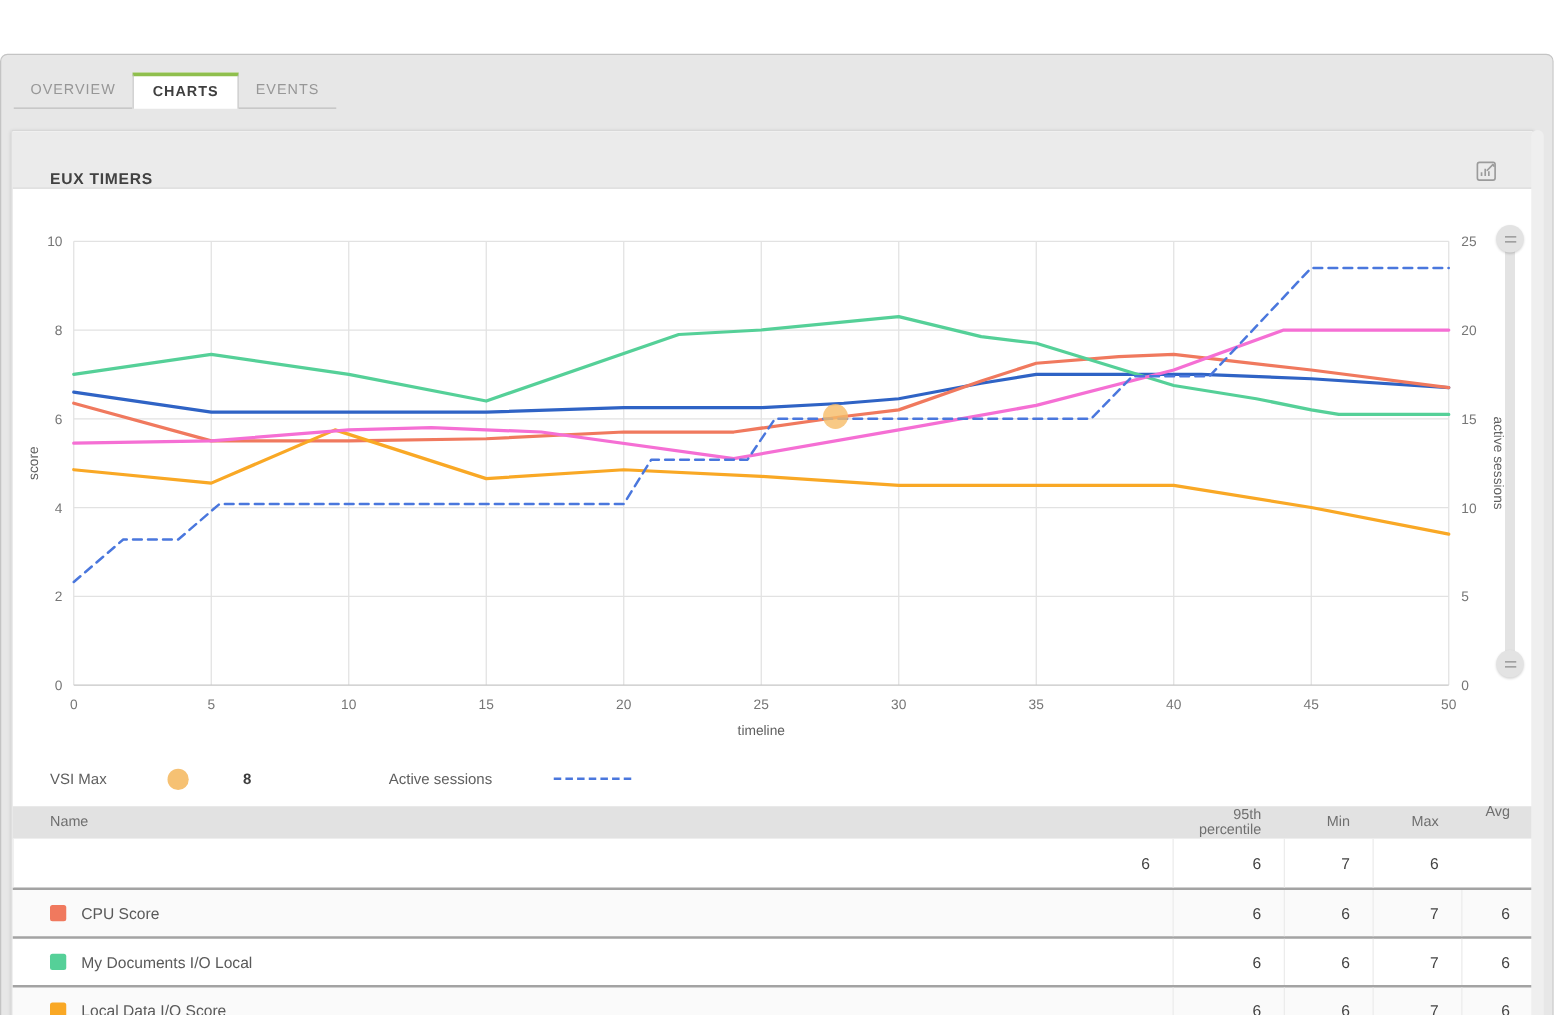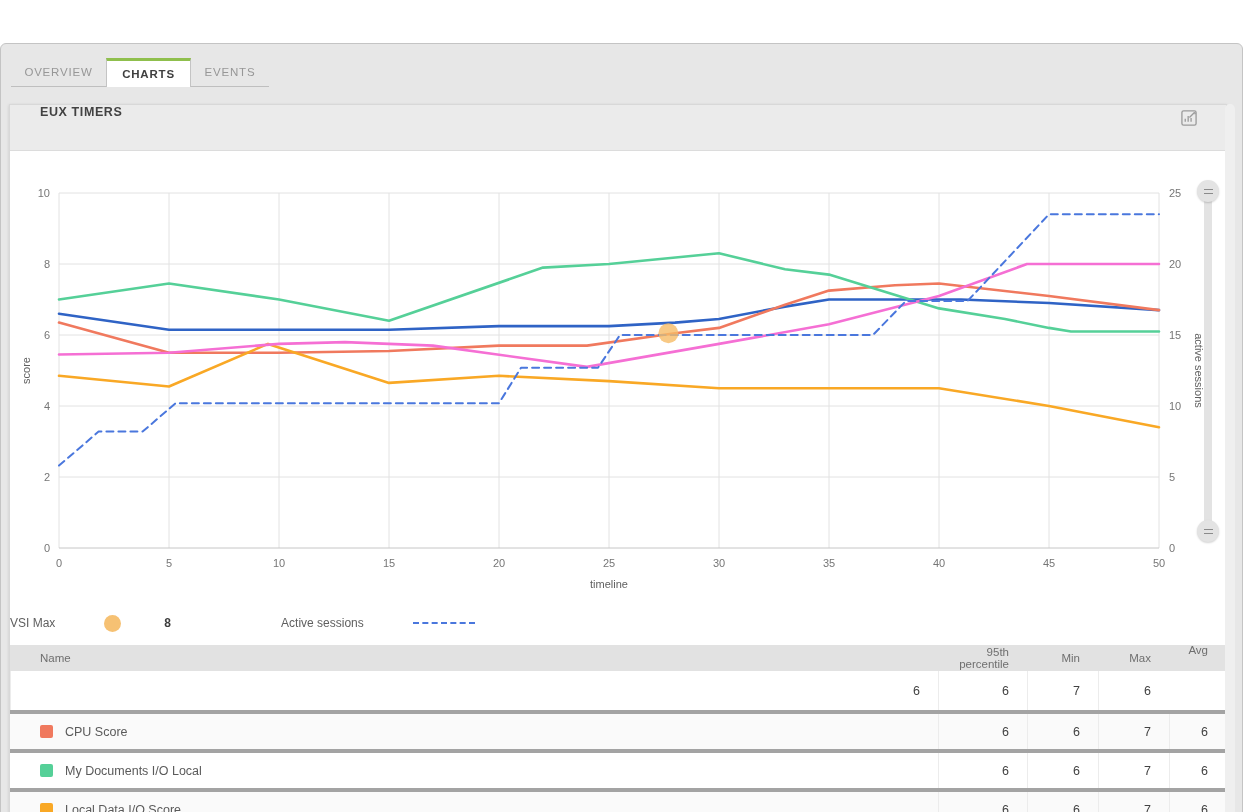--- a/index.html
+++ b/index.html
@@ -24,7 +24,7 @@
            background:#fff; border:1px solid #d8d8d8; box-shadow:0 1px 3px rgba(0,0,0,.14);
            overflow:hidden; }
   .panel-header { height:46px; background:#ebebeb; border-bottom:1px solid #dcdcdc;
-                  display:flex; align-items:flex-start; padding:0 24px 0 30px; }
+                  display:flex; align-items:flex-end; padding:0 24px 0 30px; }
   .panel-title { font-size:12.5px; font-weight:bold; letter-spacing:.6px; color:#424242; flex:1; }
   .icon-btn { width:26px; height:26px; display:flex; align-items:center; justify-content:center; cursor:pointer; }
 

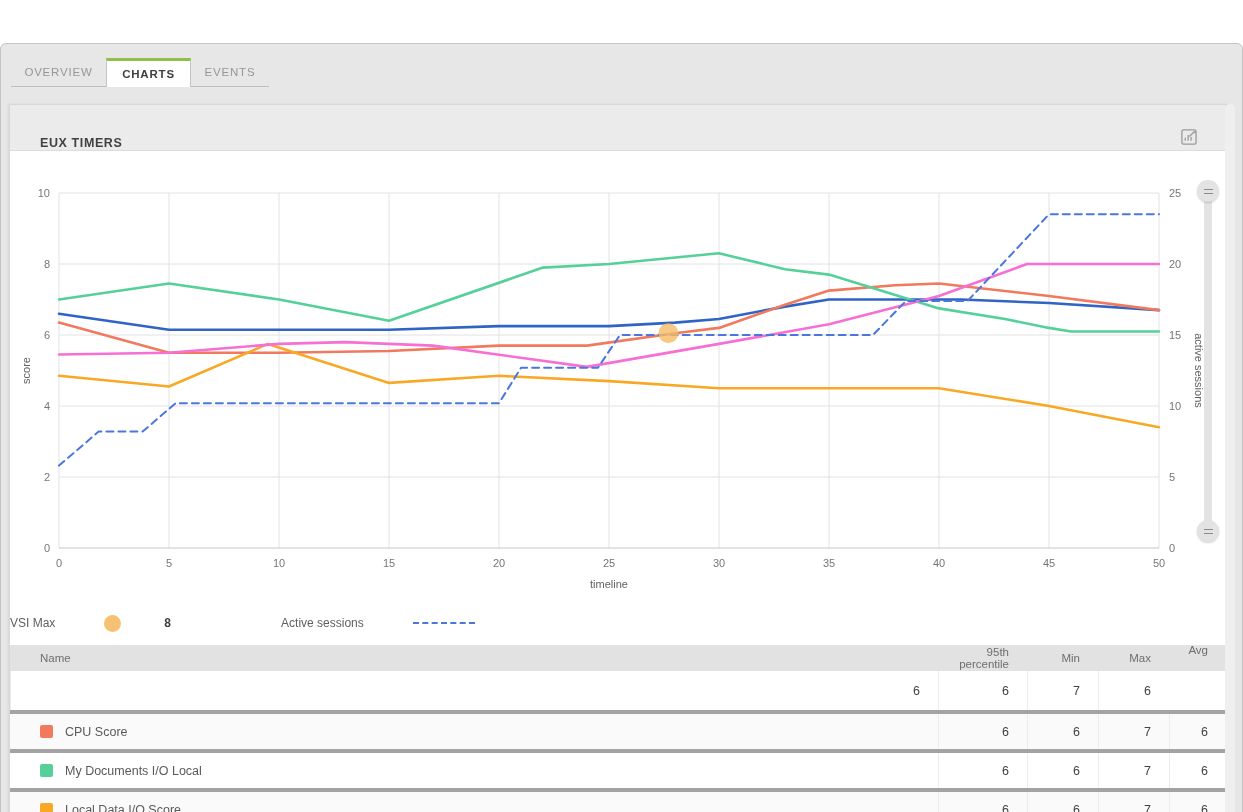--- a/index.html
+++ b/index.html
@@ -45,7 +45,7 @@
           border-top:1.5px solid #8a8a8a; border-bottom:1.5px solid #8a8a8a; }
 
   
-  .legend { height:44px; display:flex; align-items:center; 
+  .legend { height:44px; display:flex; align-items:center; padding-left:30px;
             font-size:12px; color:#5f5f5f;gap:33px; }
   .vsi-dot { width:17px; height:17px; border-radius:50%; background:#f6c173; margin:0 10px 0 16px; }
   .vsi-val { font-weight:bold; color:#3d3d3d; }

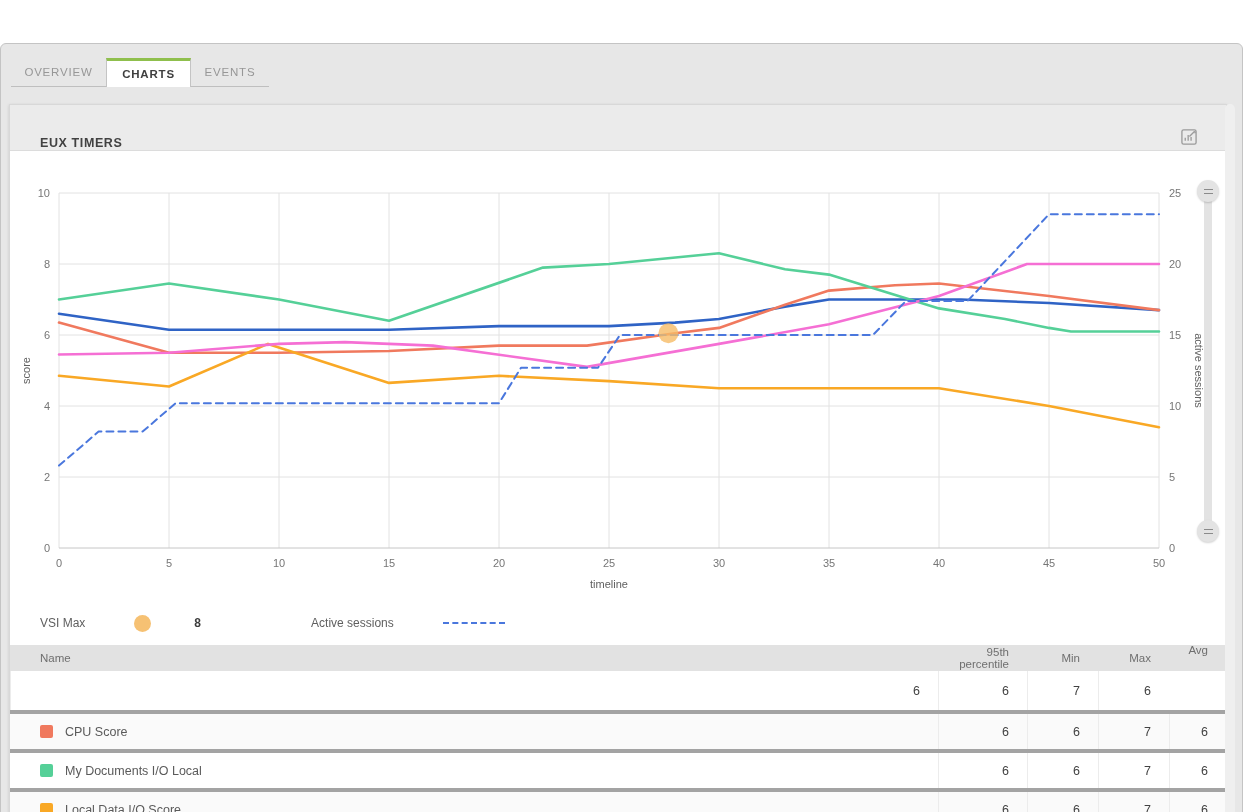--- a/index.html
+++ b/index.html
@@ -59,7 +59,7 @@
   .th.name { padding-left:30px; }
   .th.num { text-align:right; padding-right:18px; }
   .th.avg { transform:translateY(-8px); }
-  .trow { height:39px; border-top:4px solid #a3a3a3; background:#fff; cursor:pointer; }
+  .trow { height:39px; border-top:2px solid #a3a3a3; background:#fff; cursor:pointer; }
   .trow:nth-child(even) { background:#fafafa; }
   .trow:first-child { border-top:none; }
   .cell { display:flex; align-items:center; font-size:12.5px; color:#5a5a5a; }

